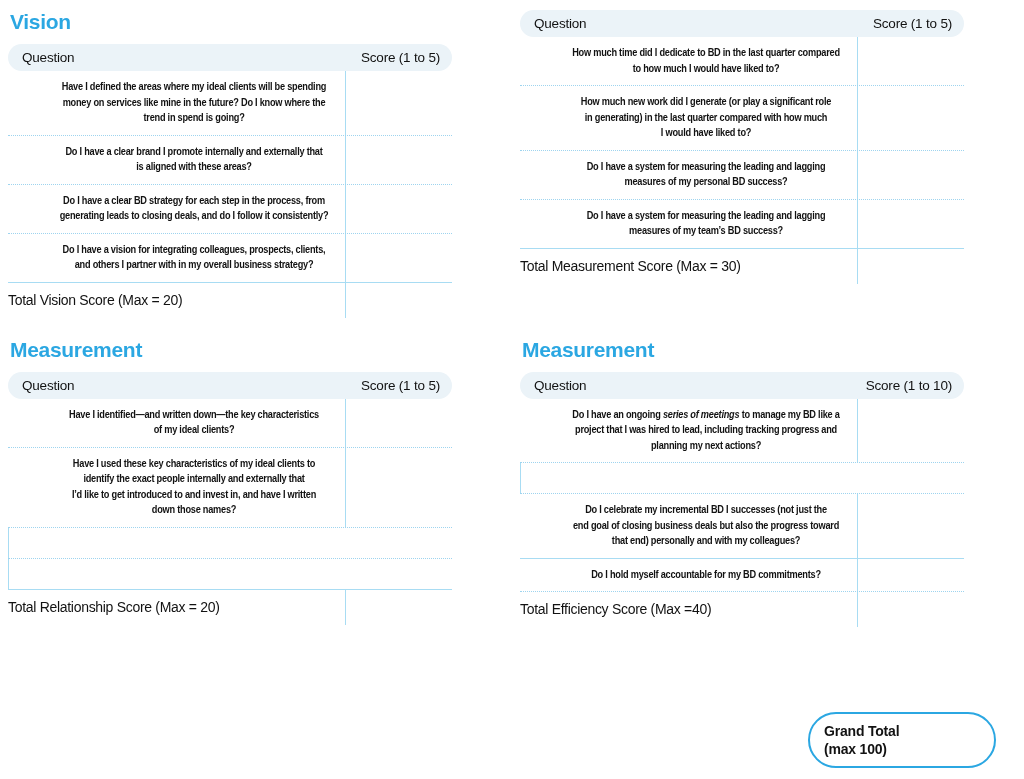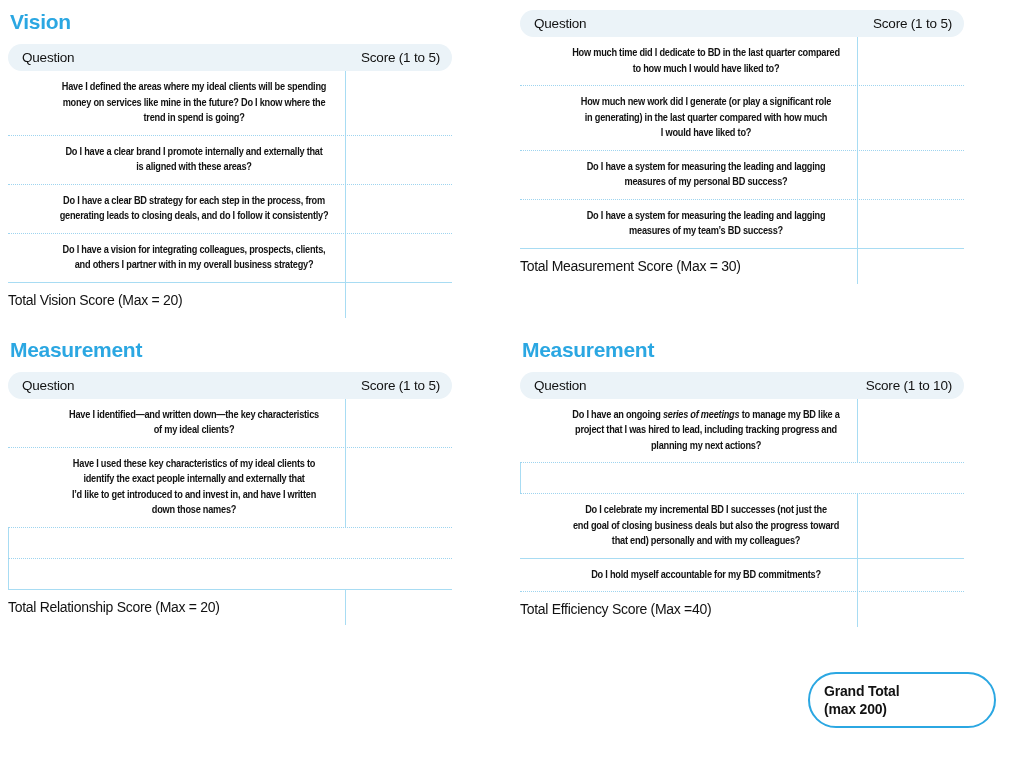--- a/index.html
+++ b/index.html
@@ -74,7 +74,7 @@
   }
   .grand-total{
     position:absolute;
-    left:808px;top:672px;
+    left:808px;top:712px;
     width:188px;height:56px;
     border:2px solid var(--accent);
     border-radius:28px;

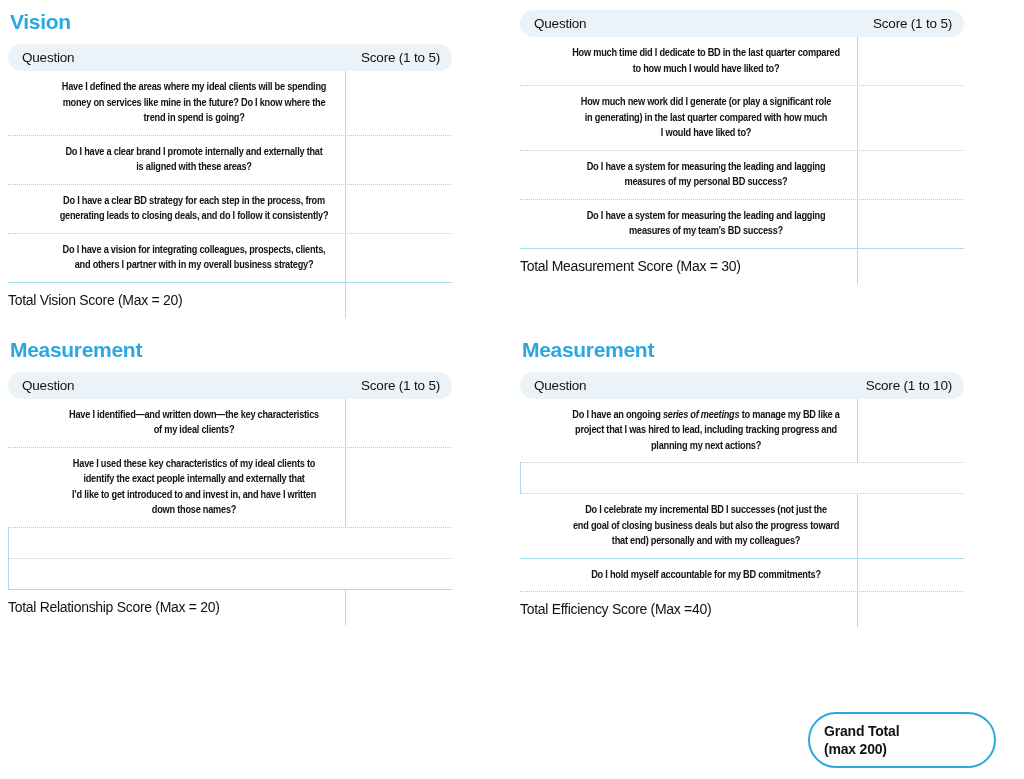--- a/index.html
+++ b/index.html
@@ -238,7 +238,7 @@
 
   <div class="grand-total">
     <span>Grand Total</span>
-    <span>(max 200)</span>
+    <span>(max 100)</span>
   </div>
 </div>
 

